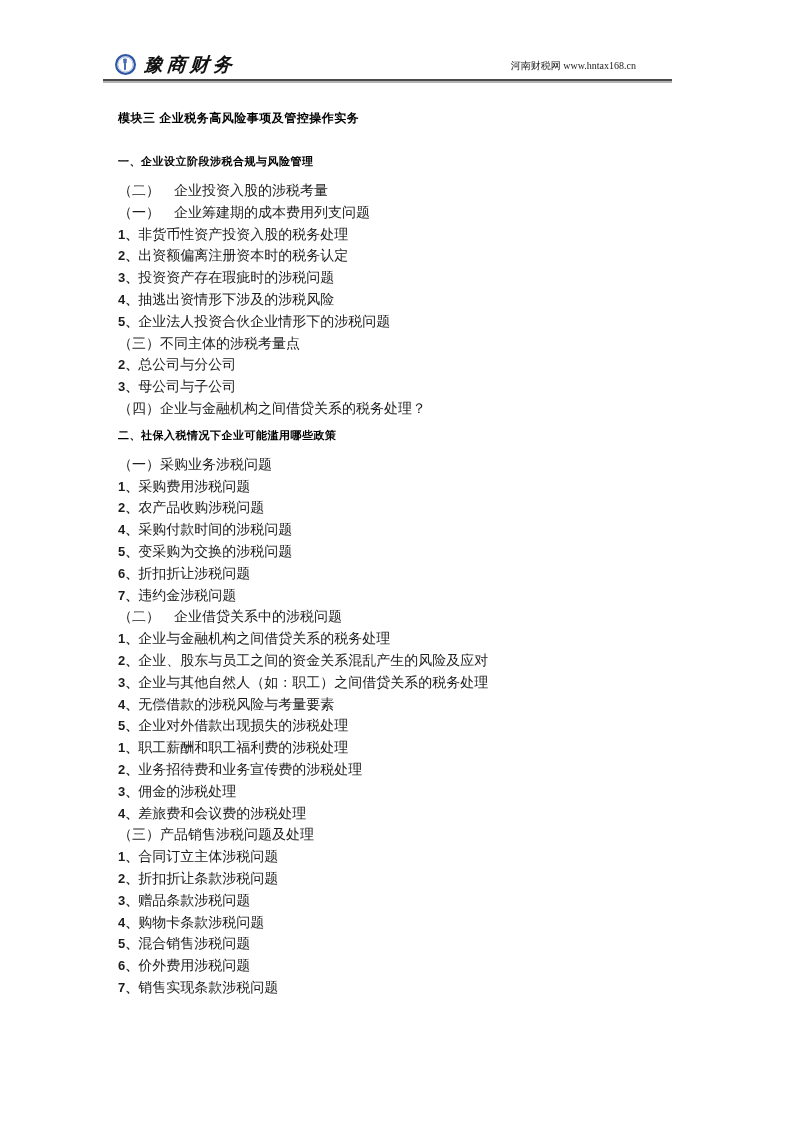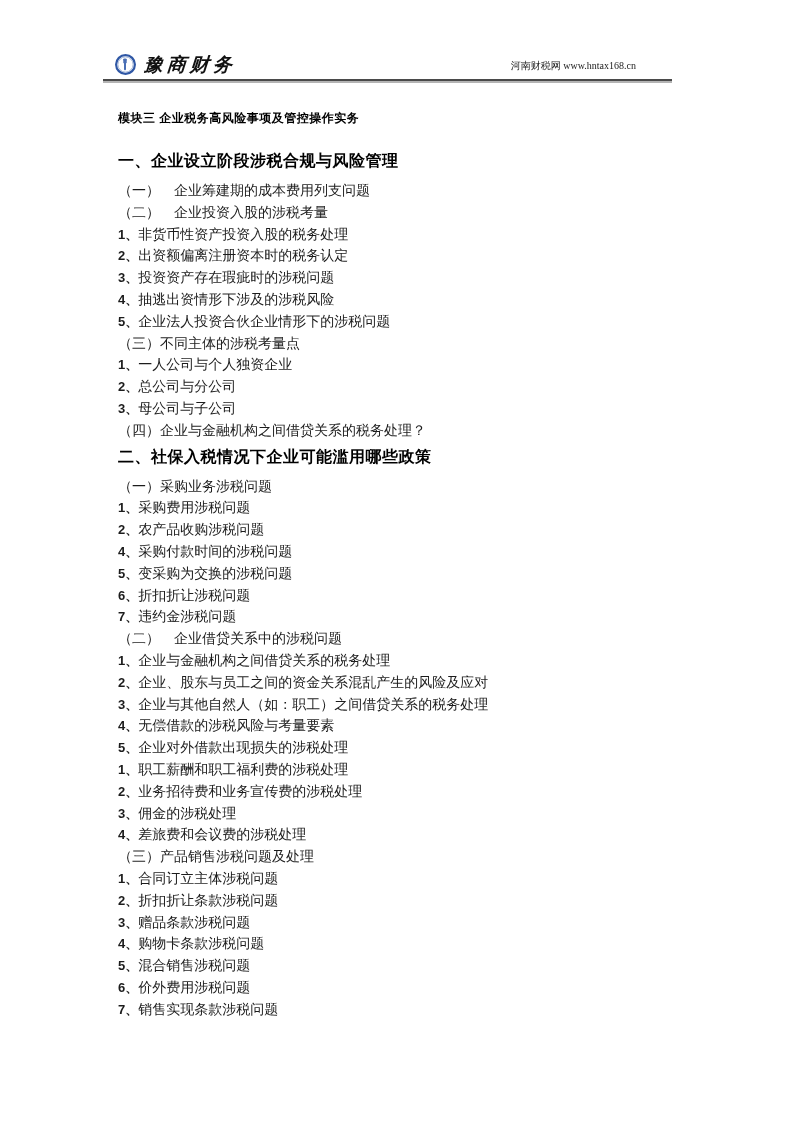--- a/index.html
+++ b/index.html
@@ -48,7 +48,7 @@
   }
   .section-heading{
     font-family:"Liberation Sans","DejaVu Sans",sans-serif;
-    font-weight:bold;font-size:16px;line-height:24px;
+    font-weight:bold;font-size:11px;line-height:24px;
     color:#000;letter-spacing:0.5px;white-space:nowrap;
   }
   .sec-1 .section-heading{margin-top:18px;}

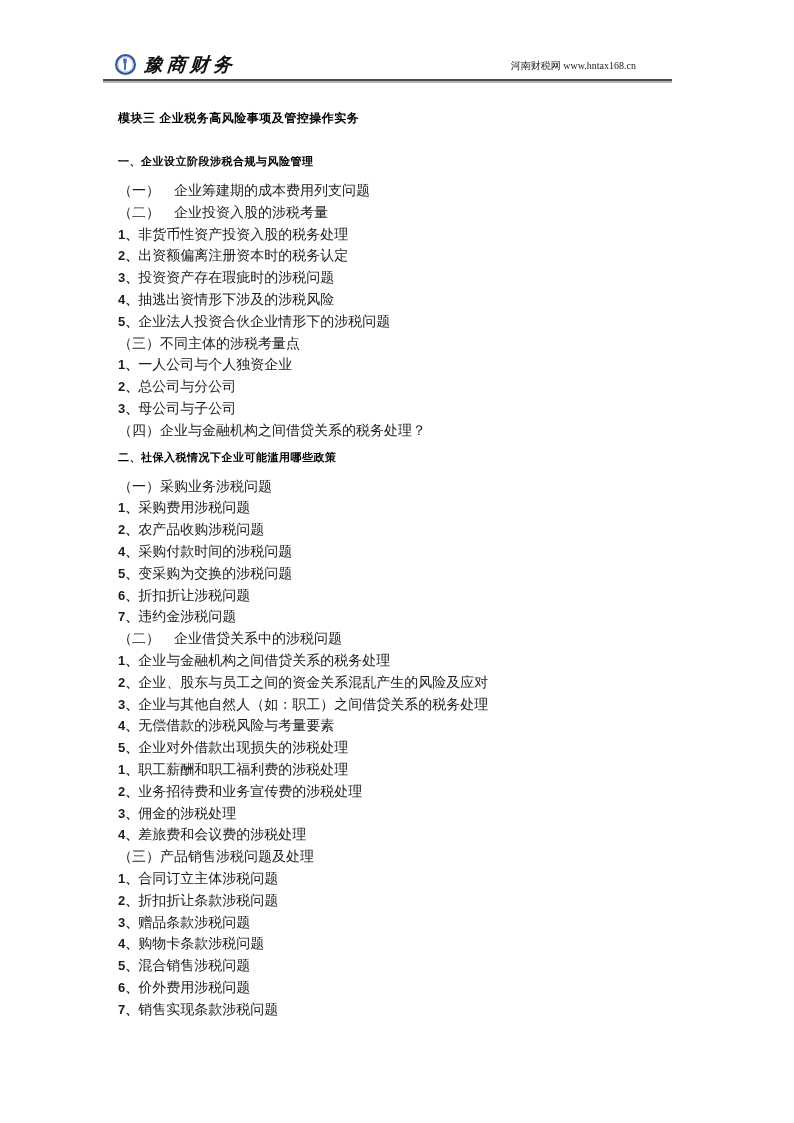--- a/index.html
+++ b/index.html
@@ -90,8 +90,8 @@
     <div class="section sec-1">
       <div class="section-heading">一、企业设立阶段涉税合规与风险管理</div>
       <div class="outline-list">
+          <div class="outline-item">（二）　企业投资入股的涉税考量</div>
           <div class="outline-item">（一）　企业筹建期的成本费用列支问题</div>
-          <div class="outline-item">（二）　企业投资入股的涉税考量</div>
           <div class="outline-item"><span class="num">1、</span>非货币性资产投资入股的税务处理</div>
           <div class="outline-item"><span class="num">2、</span>出资额偏离注册资本时的税务认定</div>
           <div class="outline-item"><span class="num">3、</span>投资资产存在瑕疵时的涉税问题</div>

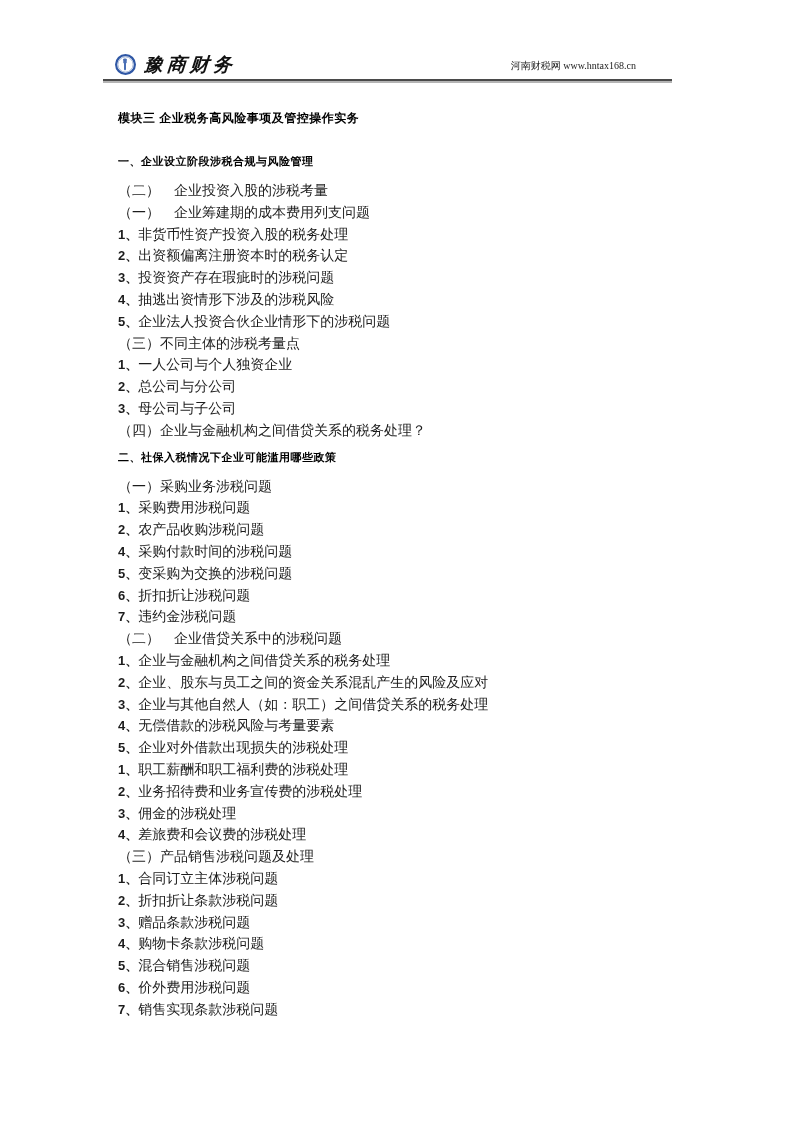--- a/index.html
+++ b/index.html
@@ -98,7 +98,6 @@
           <div class="outline-item"><span class="num">4、</span>抽逃出资情形下涉及的涉税风险</div>
           <div class="outline-item"><span class="num">5、</span>企业法人投资合伙企业情形下的涉税问题</div>
           <div class="outline-item">（三）不同主体的涉税考量点</div>
-          <div class="outline-item"><span class="num">1、</span>一人公司与个人独资企业</div>
           <div class="outline-item"><span class="num">2、</span>总公司与分公司</div>
           <div class="outline-item"><span class="num">3、</span>母公司与子公司</div>
           <div class="outline-item">（四）企业与金融机构之间借贷关系的税务处理？</div>

